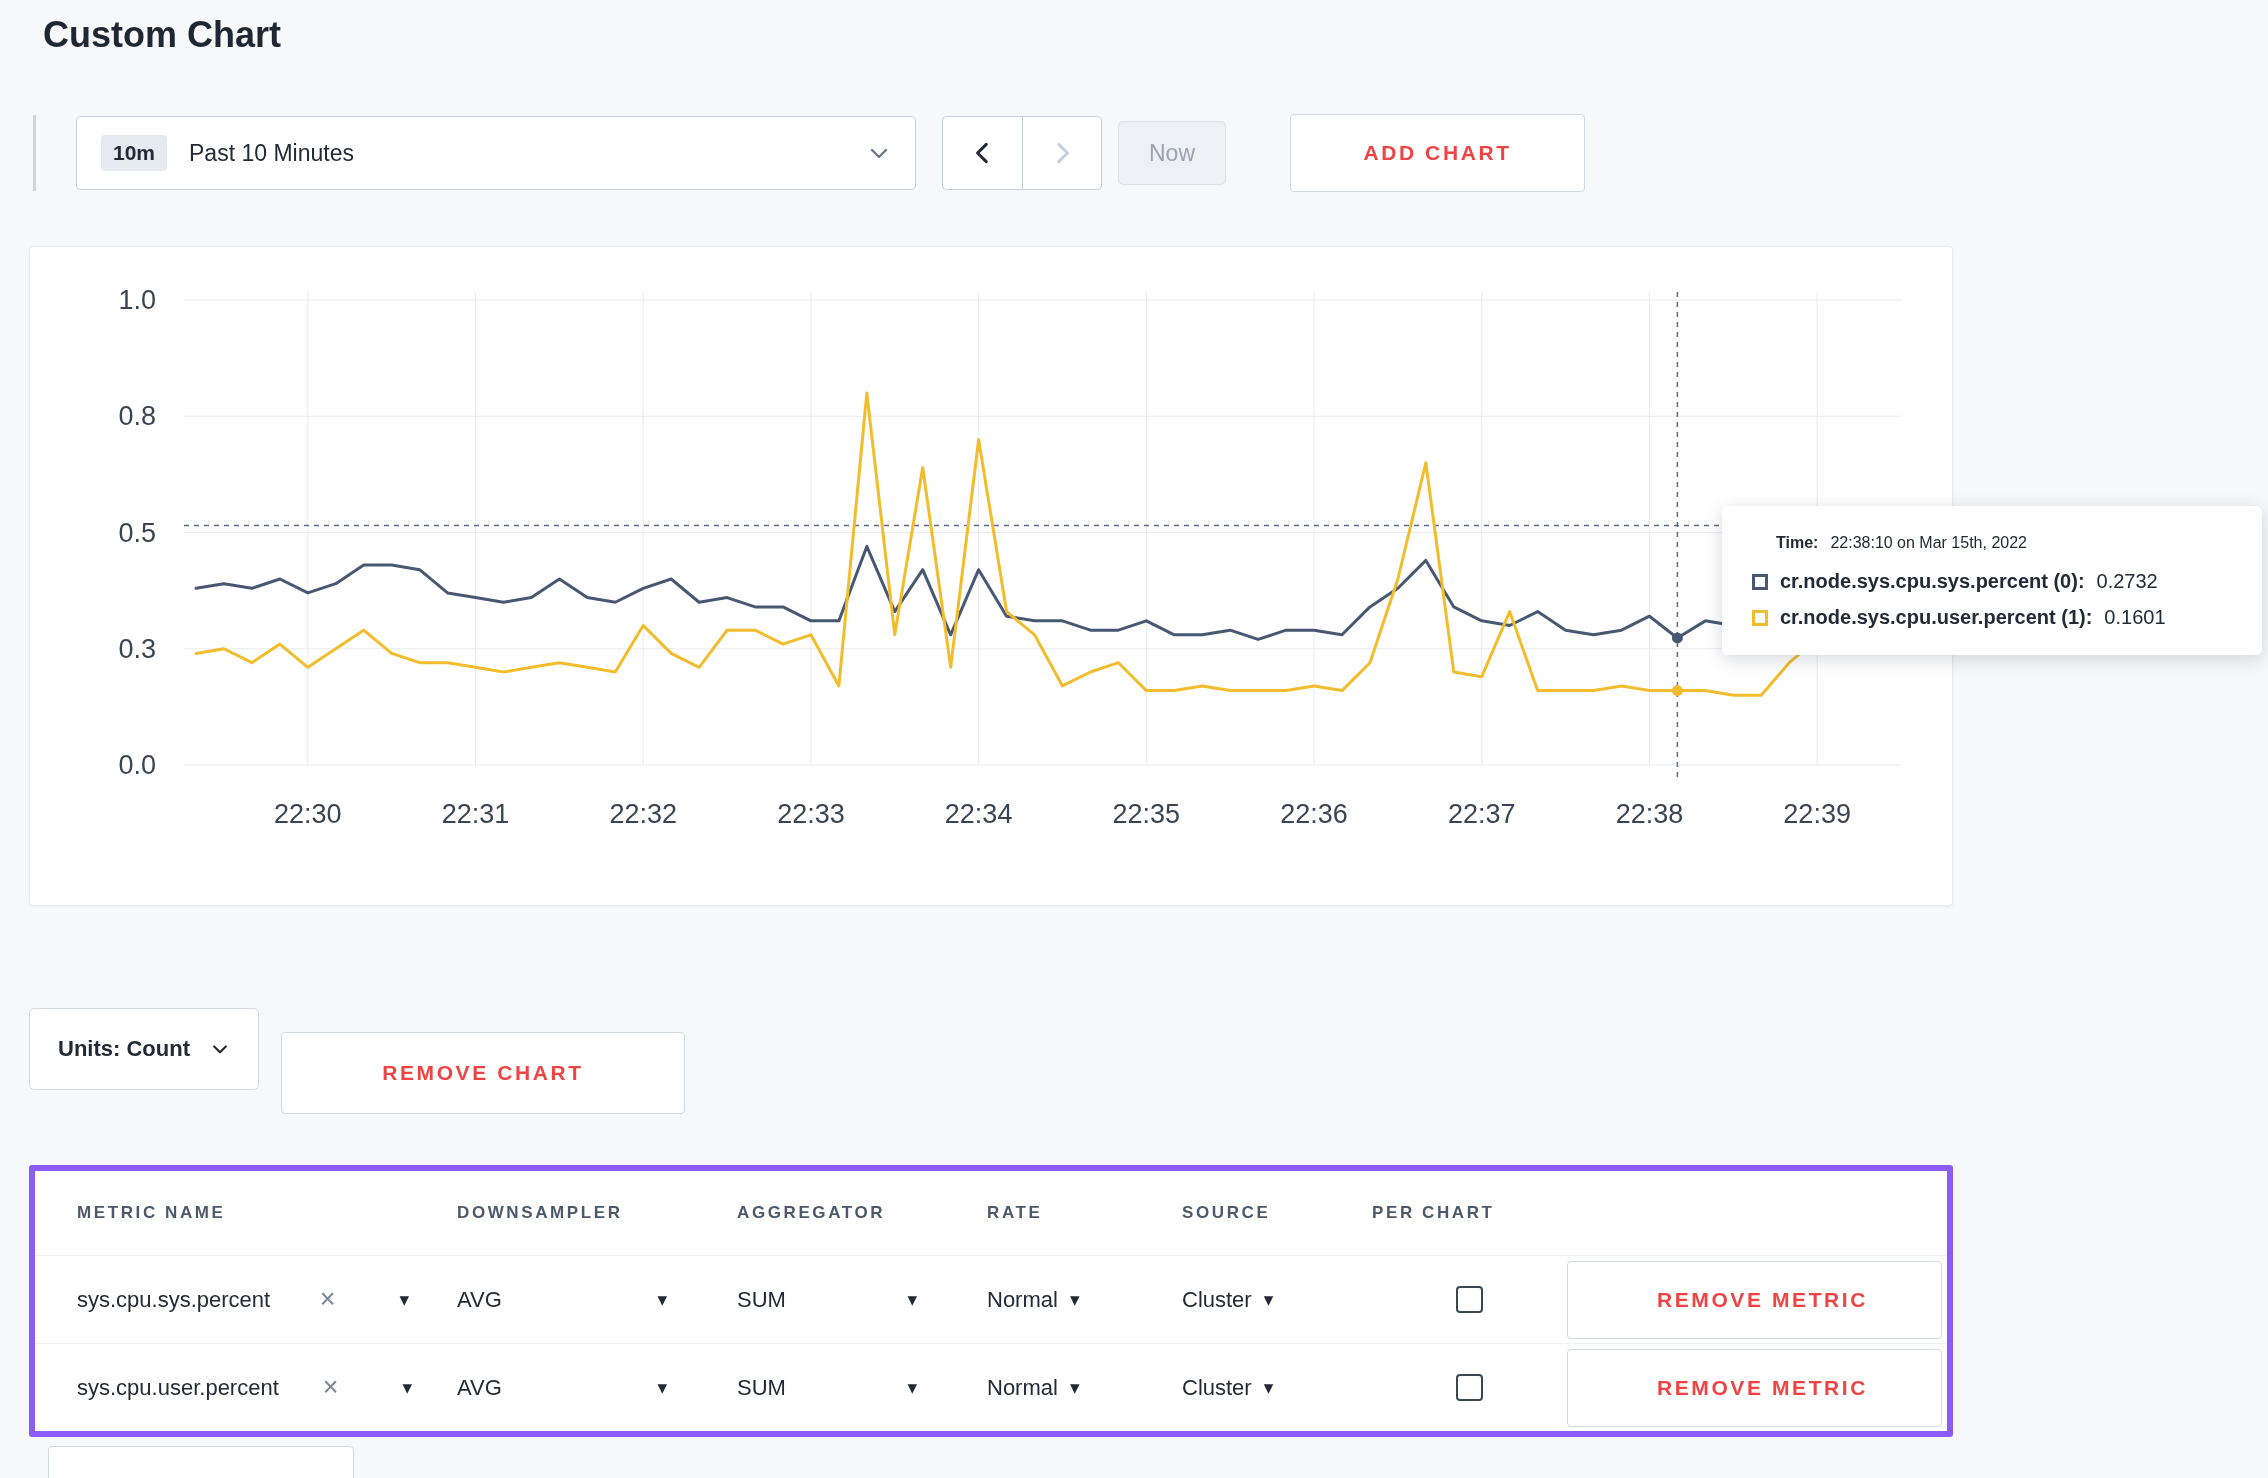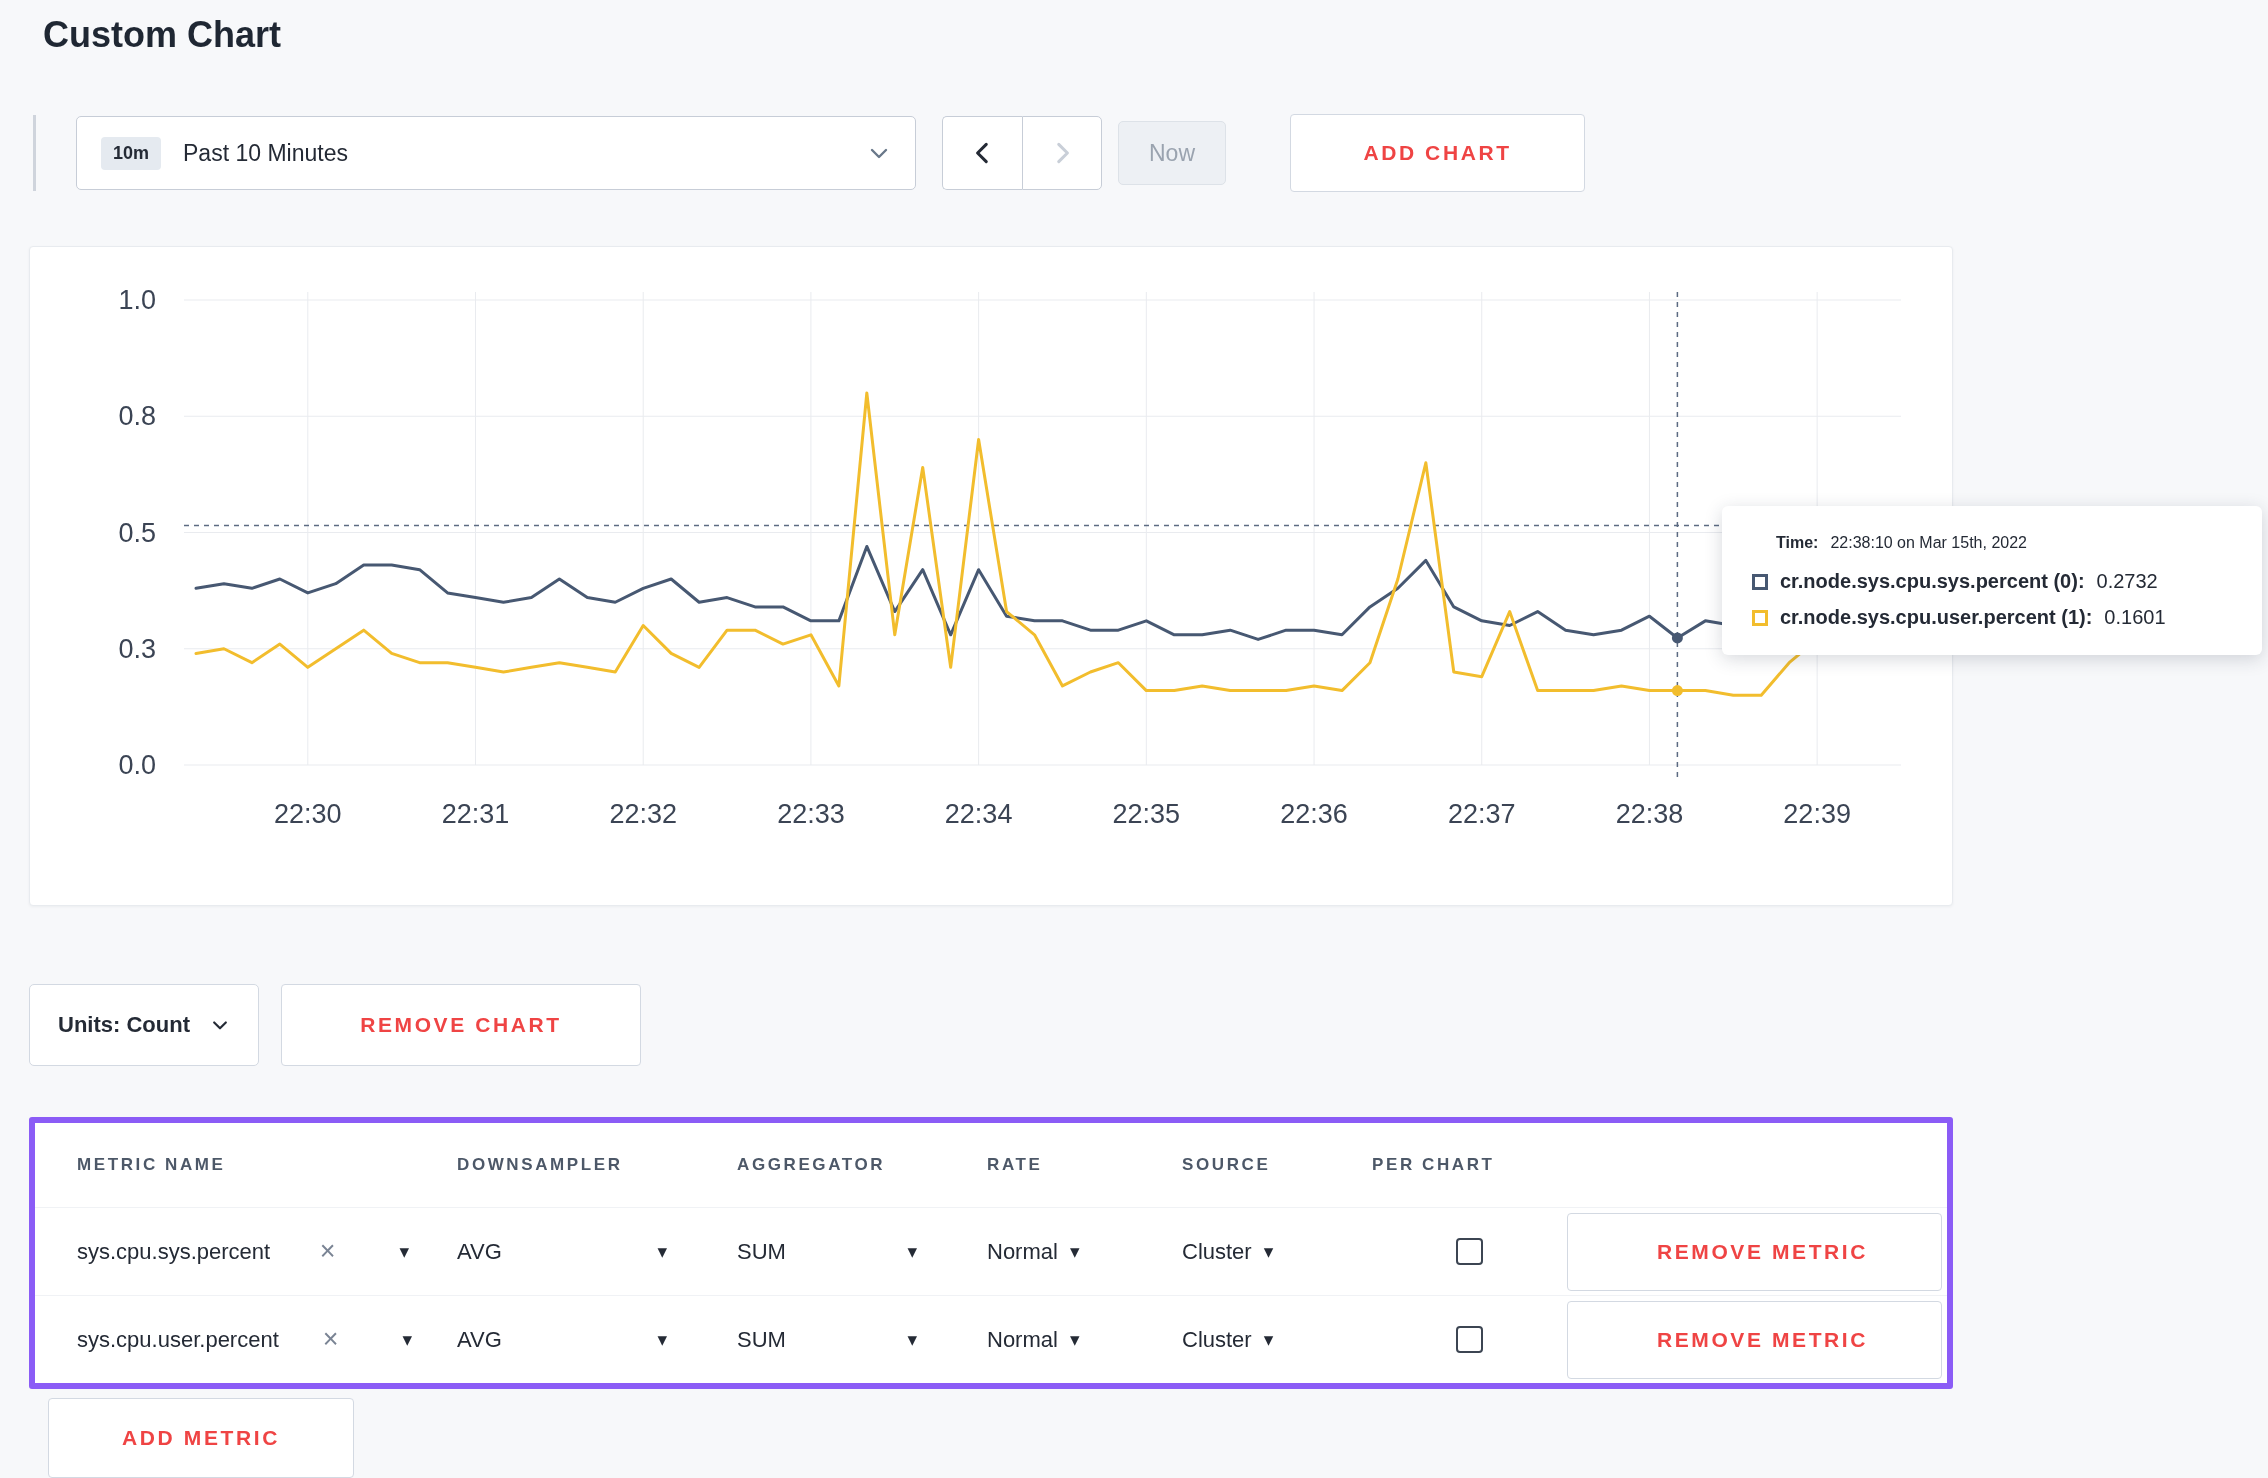--- a/index.html
+++ b/index.html
@@ -35,7 +35,7 @@
   .badge {
     background: #e5eaf0;
     border-radius: 4px;
-    font-size: 18px; font-weight: 700;
+    font-size: 21px; font-weight: 700;
     padding: 6px 12px;
     color: #242a35;
   }

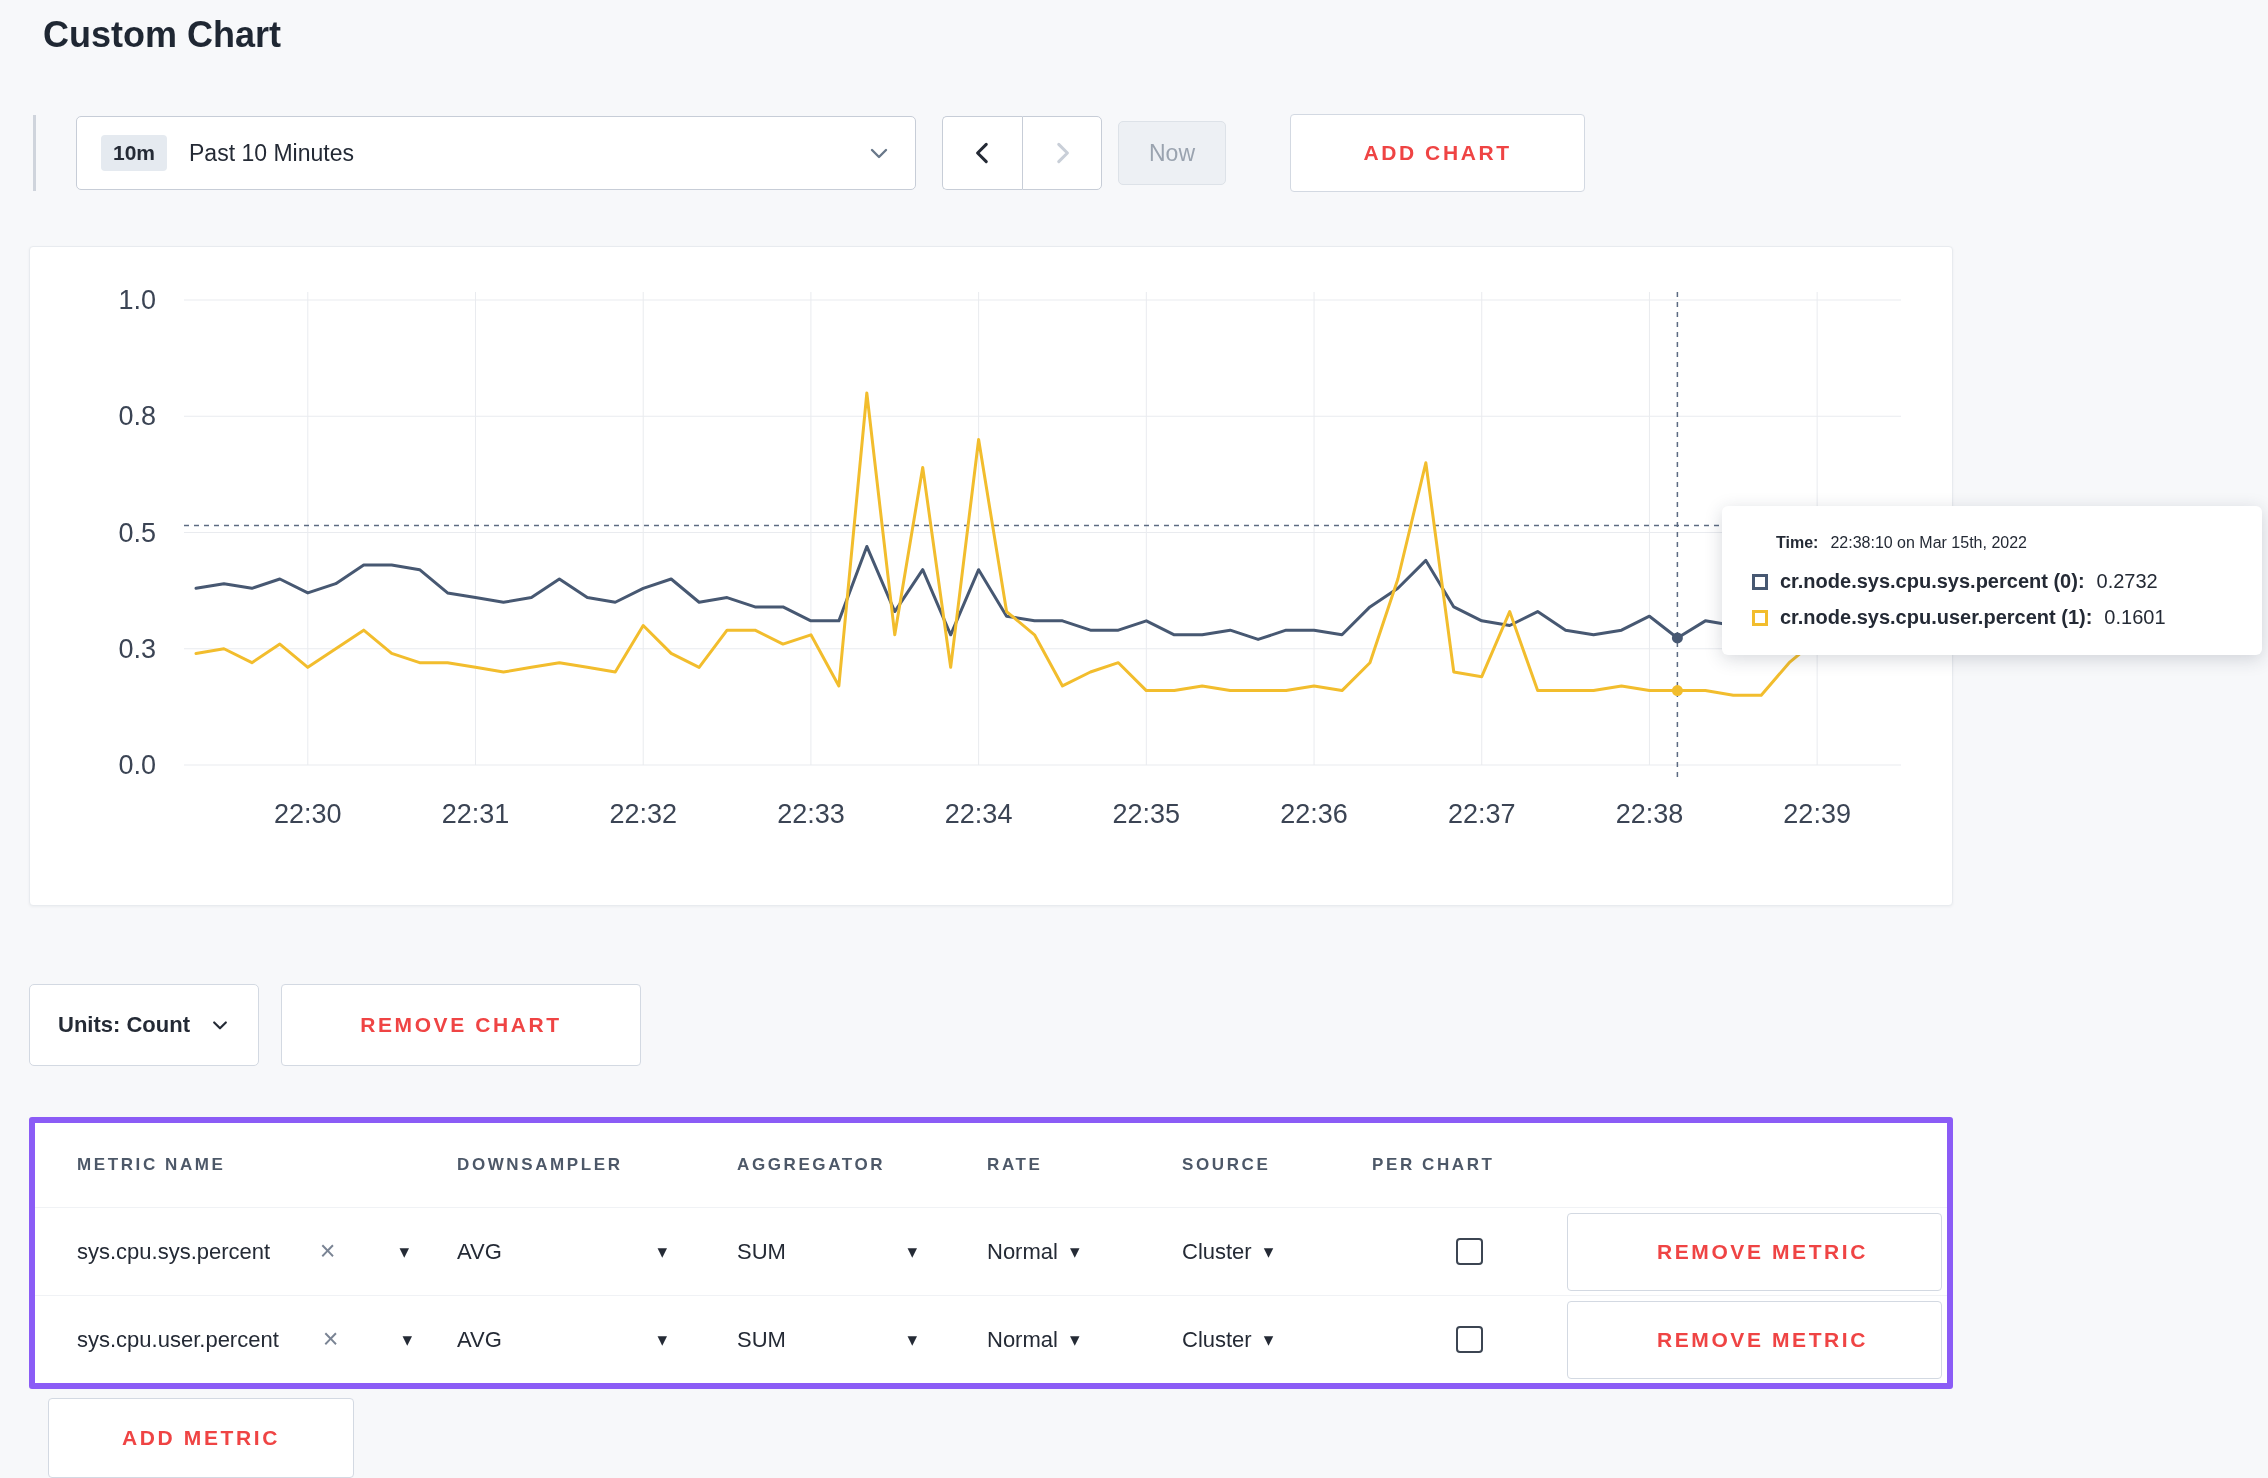--- a/index.html
+++ b/index.html
@@ -116,7 +116,7 @@
     cursor: pointer;
   }
   .units-btn .chev { margin-left: 20px; }
-  .remove-chart { margin-left: 22px; width: 360px; height: 82px; }
+  .remove-chart { margin-left: 22px; width: 404px; height: 82px; margin-top: 48px; }
   
   .mtable {
     margin: 51px 315px 0 29px;

